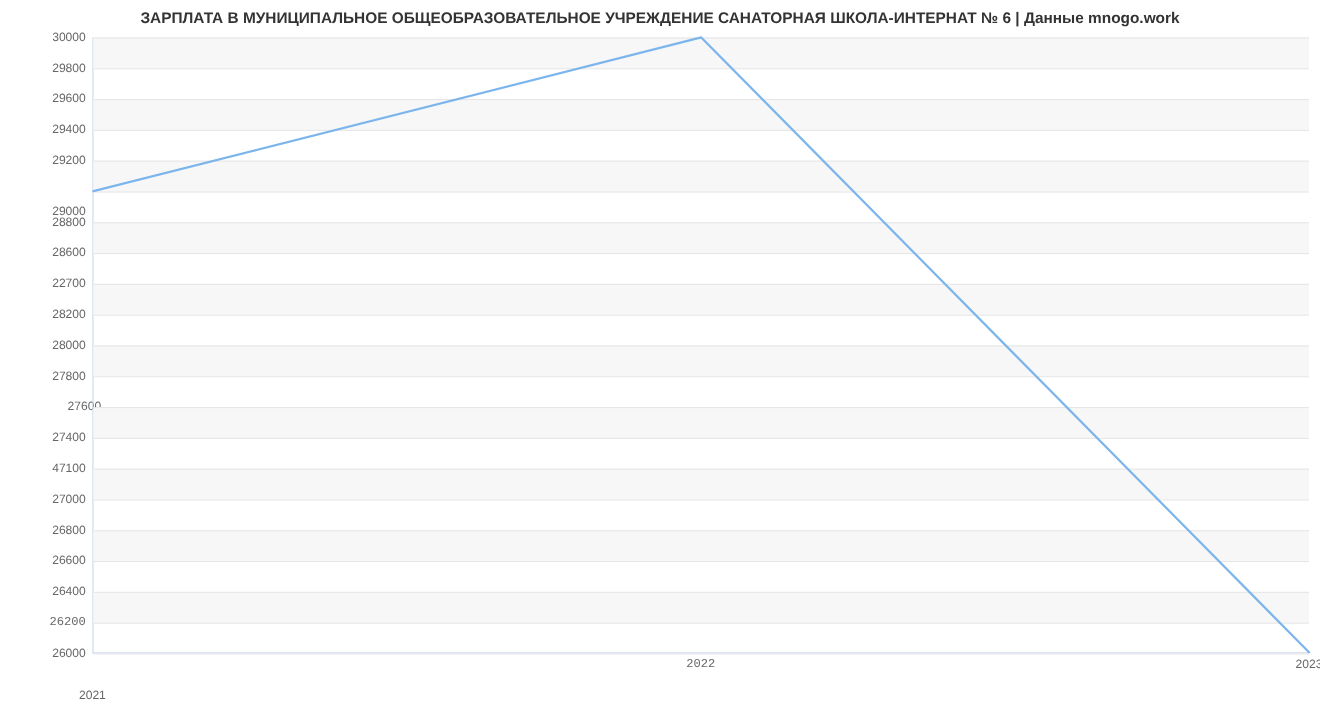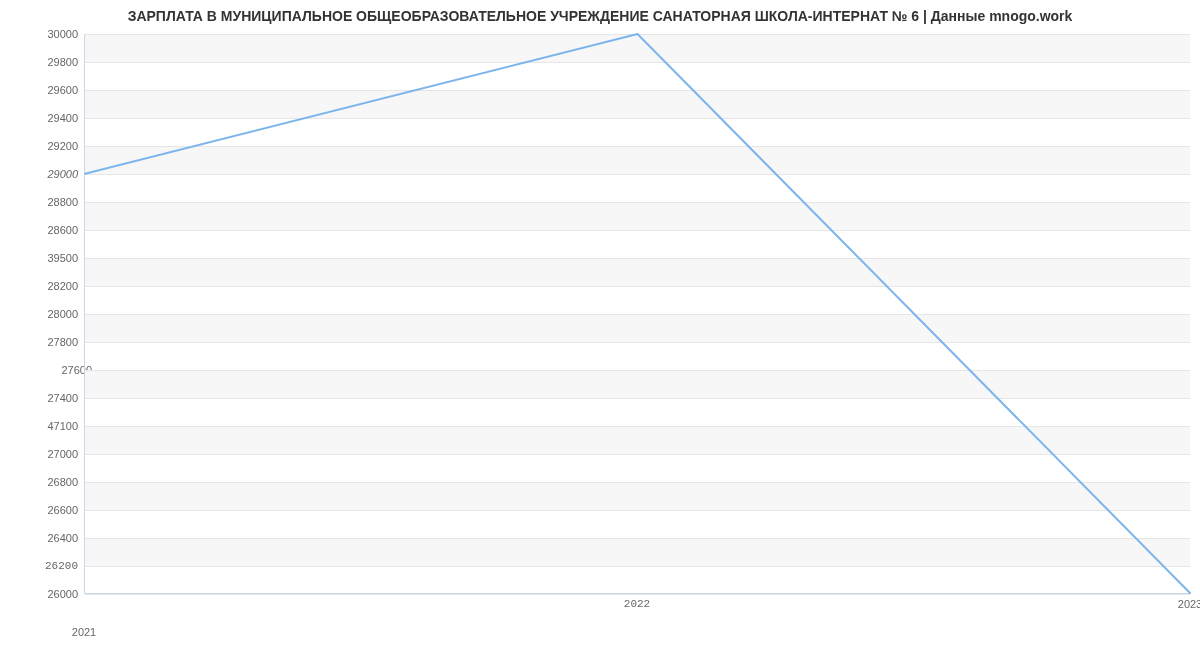--- a/index.html
+++ b/index.html
@@ -106,7 +106,7 @@
       <div class="y-tick" style="top: 258px; left: 18px;">39500</div>
       <div class="y-tick" style="top: 230px; left: 18px;">28600</div>
       <div class="y-tick" style="top: 202px; left: 18px;">28800</div>
-      <div class="y-tick" style="top: 174px; left: 18px; font-style: italic;">29000</div>
+      <div class="y-tick" style="top: 192px; left: 18px;">29000</div>
       <div class="y-tick" style="top: 146px; left: 18px;">29200</div>
       <div class="y-tick" style="top: 118px; left: 18px;">29400</div>
       <div class="y-tick" style="top: 90px; left: 18px;">29600</div>

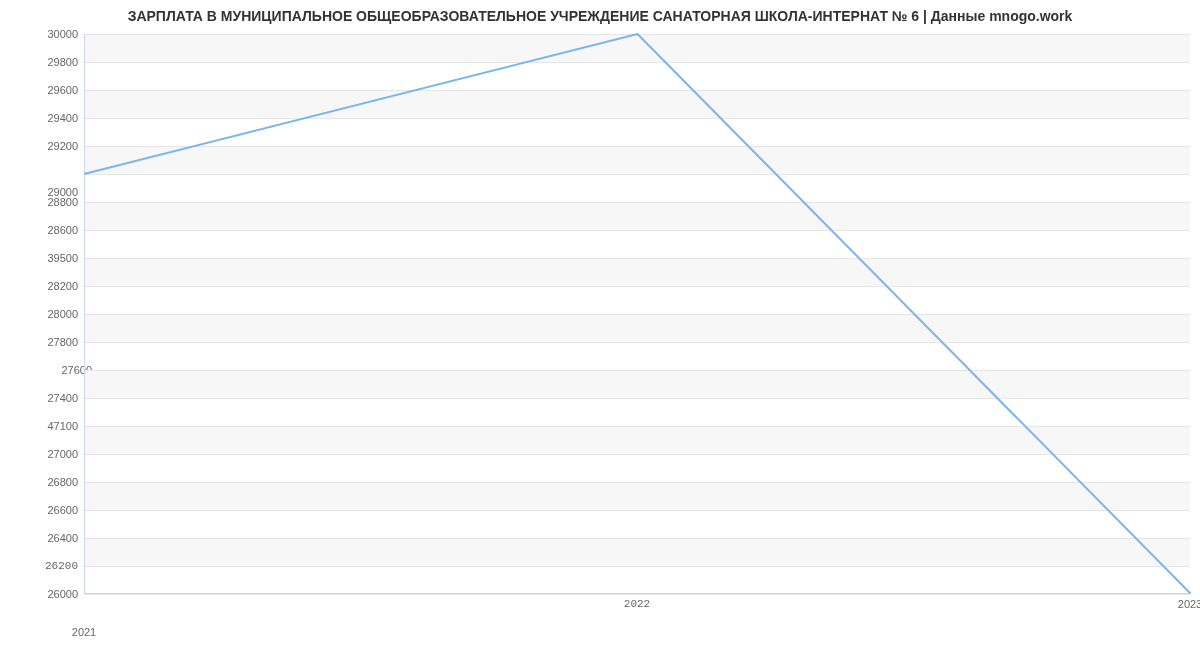--- a/index.html
+++ b/index.html
@@ -103,7 +103,7 @@
       <div class="y-tick" style="top: 342px; left: 18px;">27800</div>
       <div class="y-tick" style="top: 314px; left: 18px;">28000</div>
       <div class="y-tick" style="top: 286px; left: 18px;">28200</div>
-      <div class="y-tick" style="top: 258px; left: 18px;">39500</div>
+      <div class="y-tick" style="top: 258px; left: 18px;">22700</div>
       <div class="y-tick" style="top: 230px; left: 18px;">28600</div>
       <div class="y-tick" style="top: 202px; left: 18px;">28800</div>
       <div class="y-tick" style="top: 192px; left: 18px;">29000</div>

